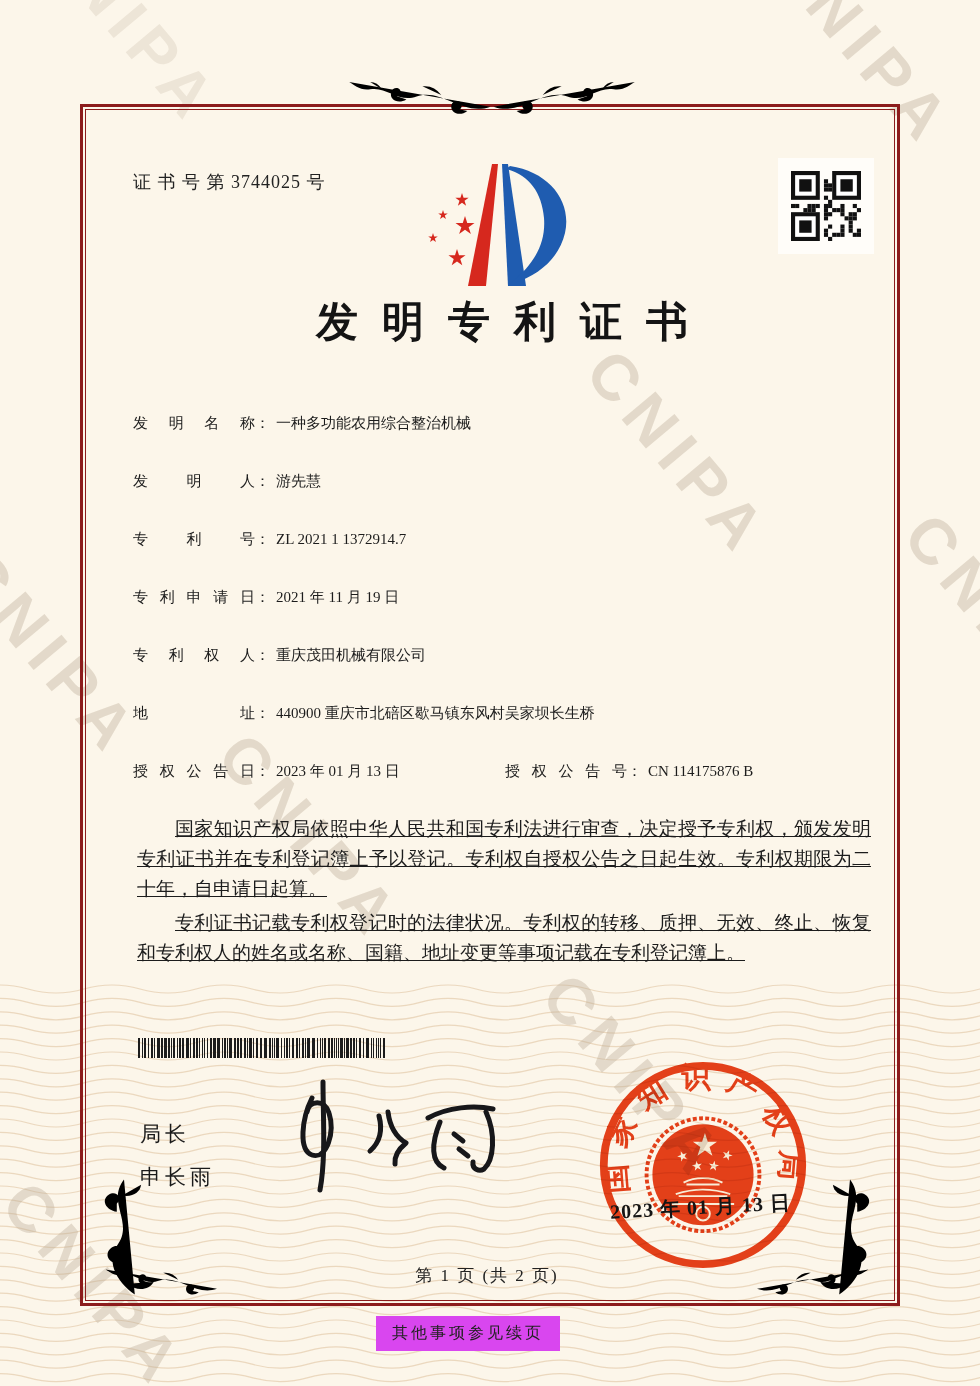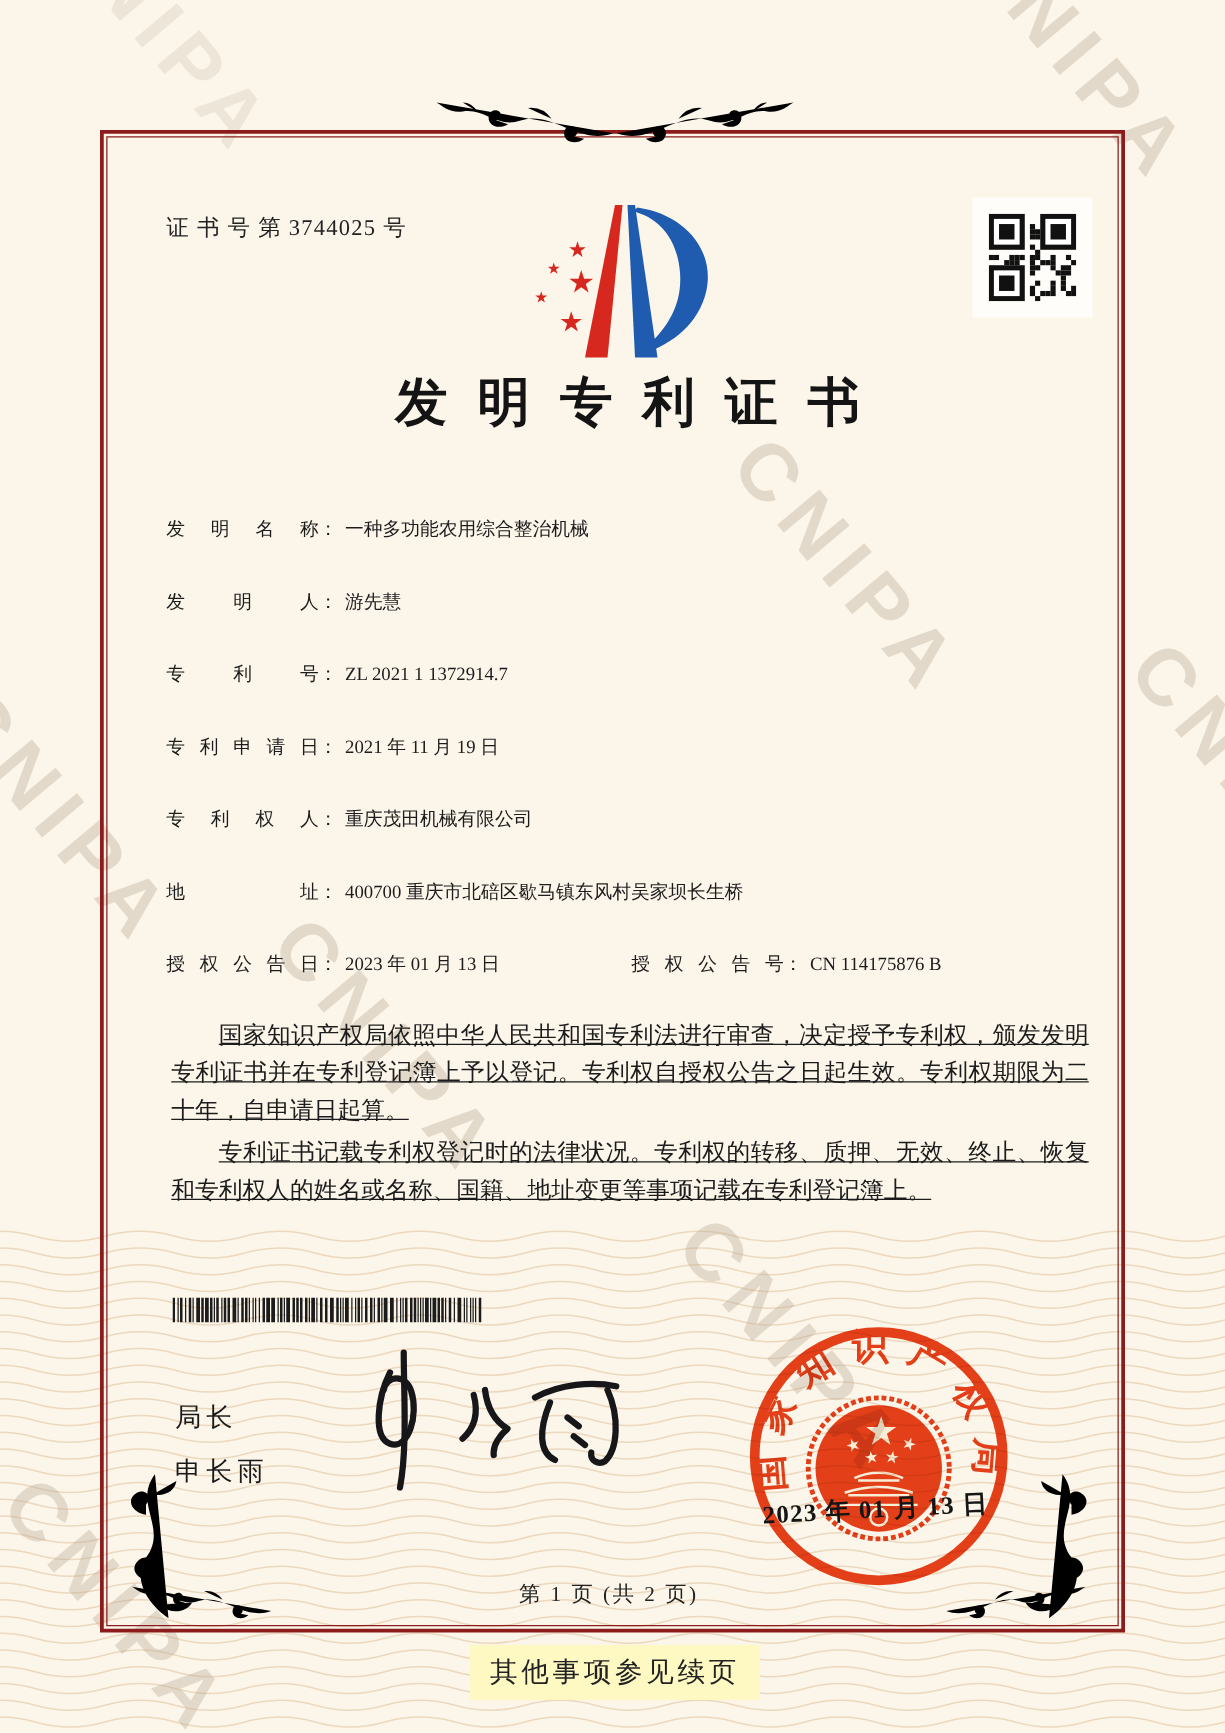--- a/index.html
+++ b/index.html
@@ -241,7 +241,7 @@
     <span class="flabel">专利权人</span><span>：</span><span class="fvalue">重庆茂田机械有限公司</span>
   </div>
   <div class="row r5">
-    <span class="flabel">地址</span><span>：</span><span class="fvalue">400700  重庆市北碚区歇马镇东风村吴家坝长生桥</span>
+    <span class="flabel">地址</span><span>：</span><span class="fvalue">440900  重庆市北碚区歇马镇东风村吴家坝长生桥</span>
   </div>
   <div class="row r6">
     <span class="pair">

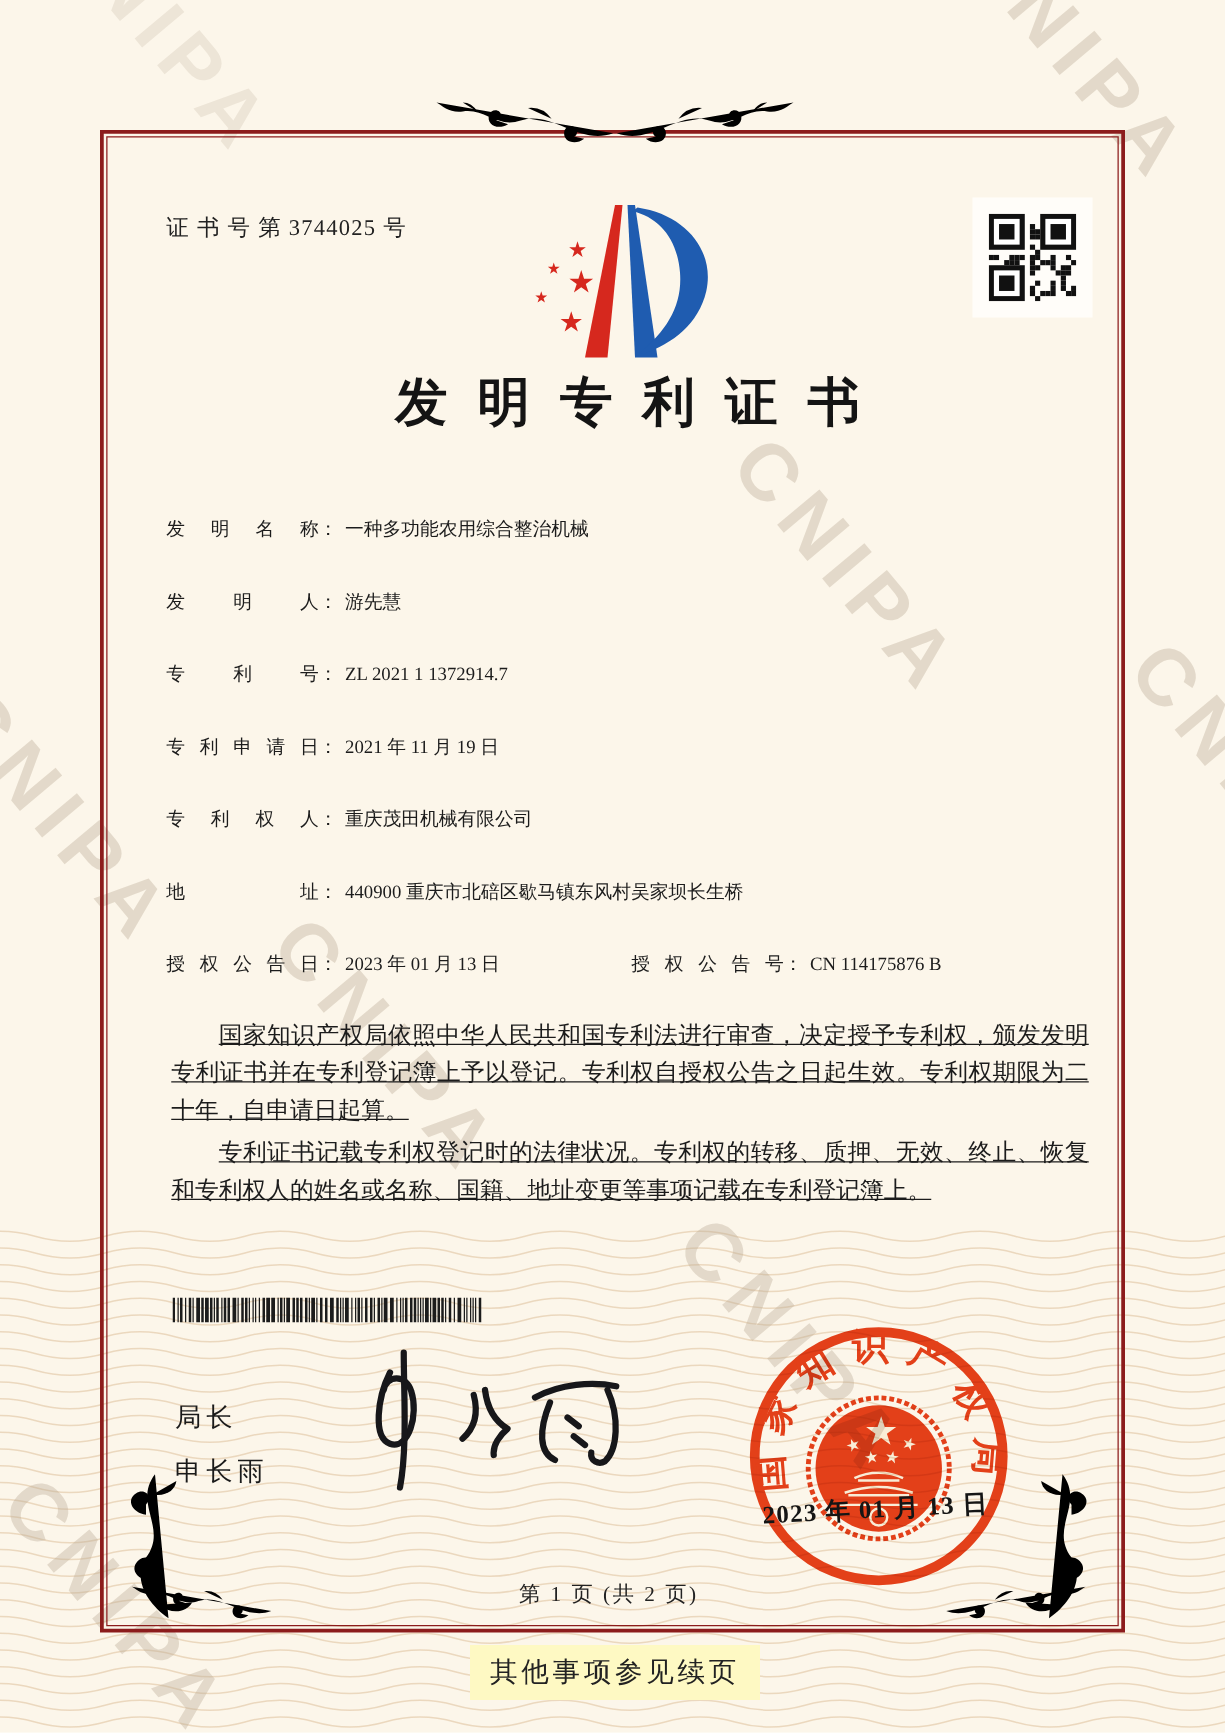--- a/index.html
+++ b/index.html
@@ -58,8 +58,8 @@
             color:#151515;transform:rotate(-3deg);z-index:6;letter-spacing:1px;white-space:nowrap;}
   .pagenum{position:absolute;left:80px;top:1264px;width:814px;text-align:center;
            font-size:17px;color:#222;letter-spacing:2px;z-index:5;}
-  .note{position:absolute;left:376px;top:1316px;background:#fef9c3;padding:7px 16px;
-        font-size:22px;color:#222;letter-spacing:3px;z-index:5;}
+  .note{position:absolute;left:376px;top:1316px;background:#d946ef;padding:7px 16px;
+        font-size:16px;color:#222;letter-spacing:3px;z-index:5;}
 </style>
 </head>
 <body>

